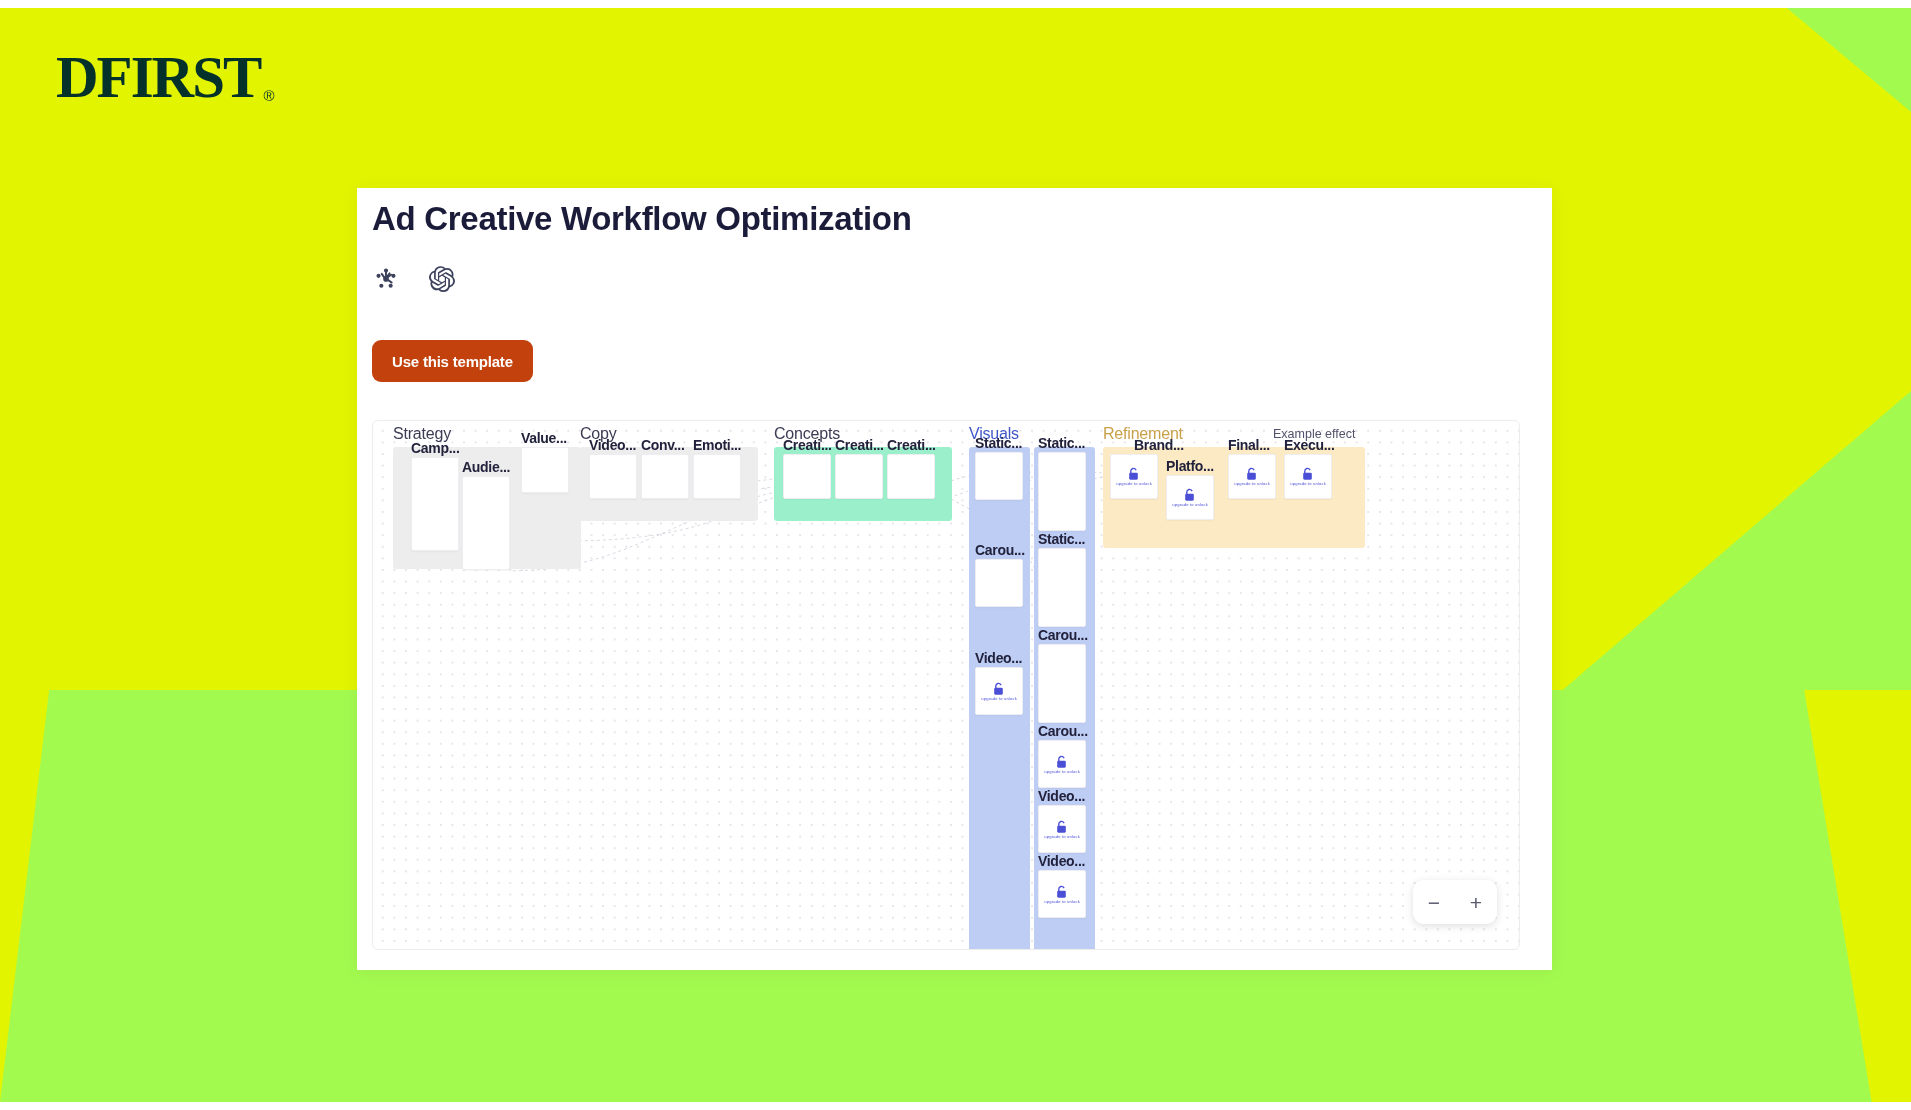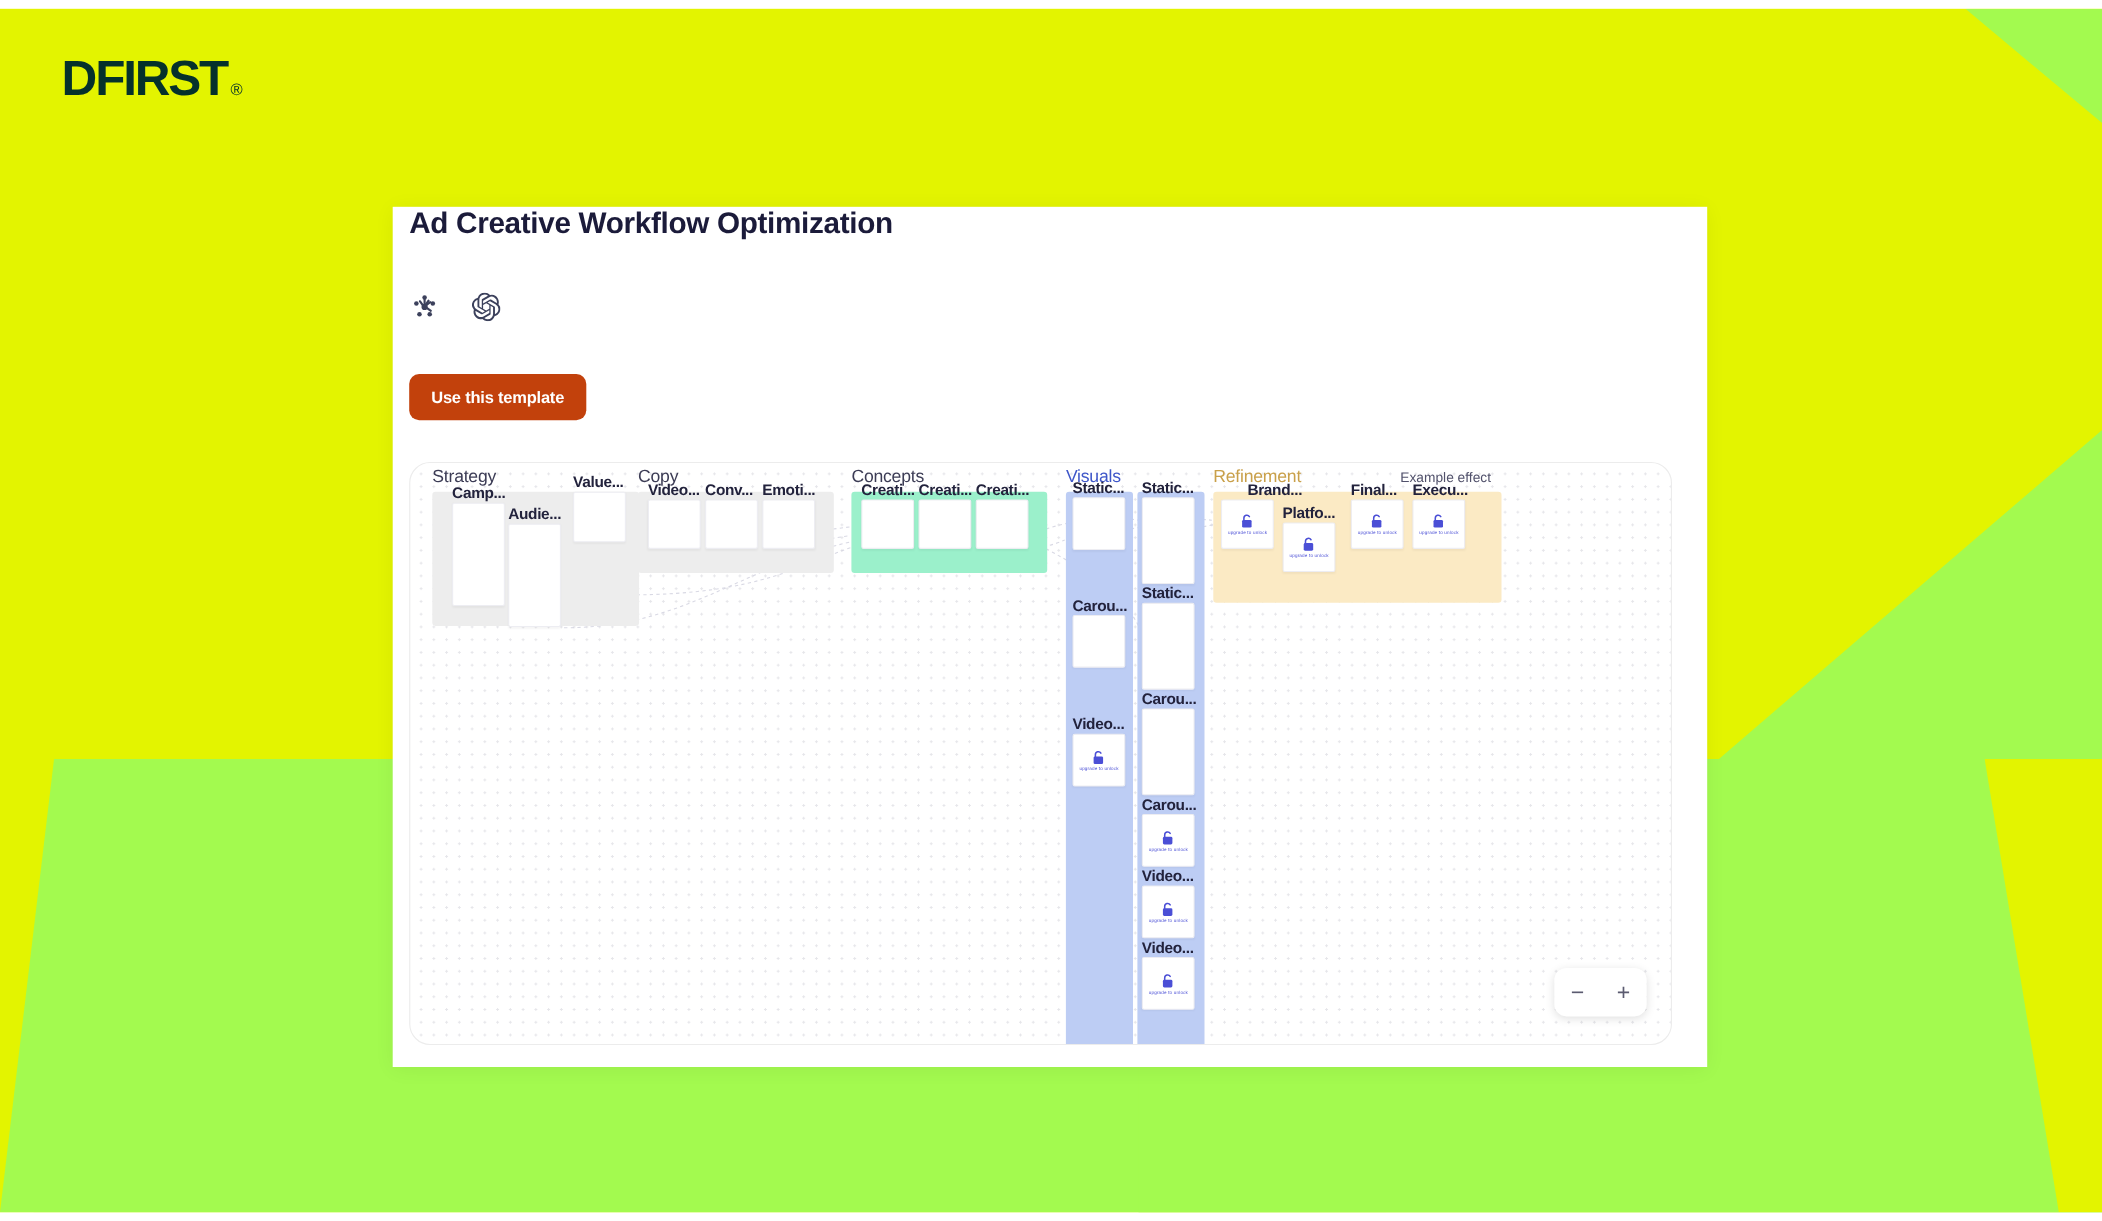--- a/index.html
+++ b/index.html
@@ -46,8 +46,8 @@
     color:#05312b;
   }
   #logo .mark {
-    font-size:45px; font-weight:bold; letter-spacing:-2px;
-    line-height:1; font-family:Liberation Sans, sans-serif;
+    font-size:59px; font-weight:bold; letter-spacing:-2px;
+    line-height:1; font-family:Liberation Serif, serif;
   }
   #logo .reg {
     font-size:15px; line-height:1; margin-left:3px; margin-bottom:4px;

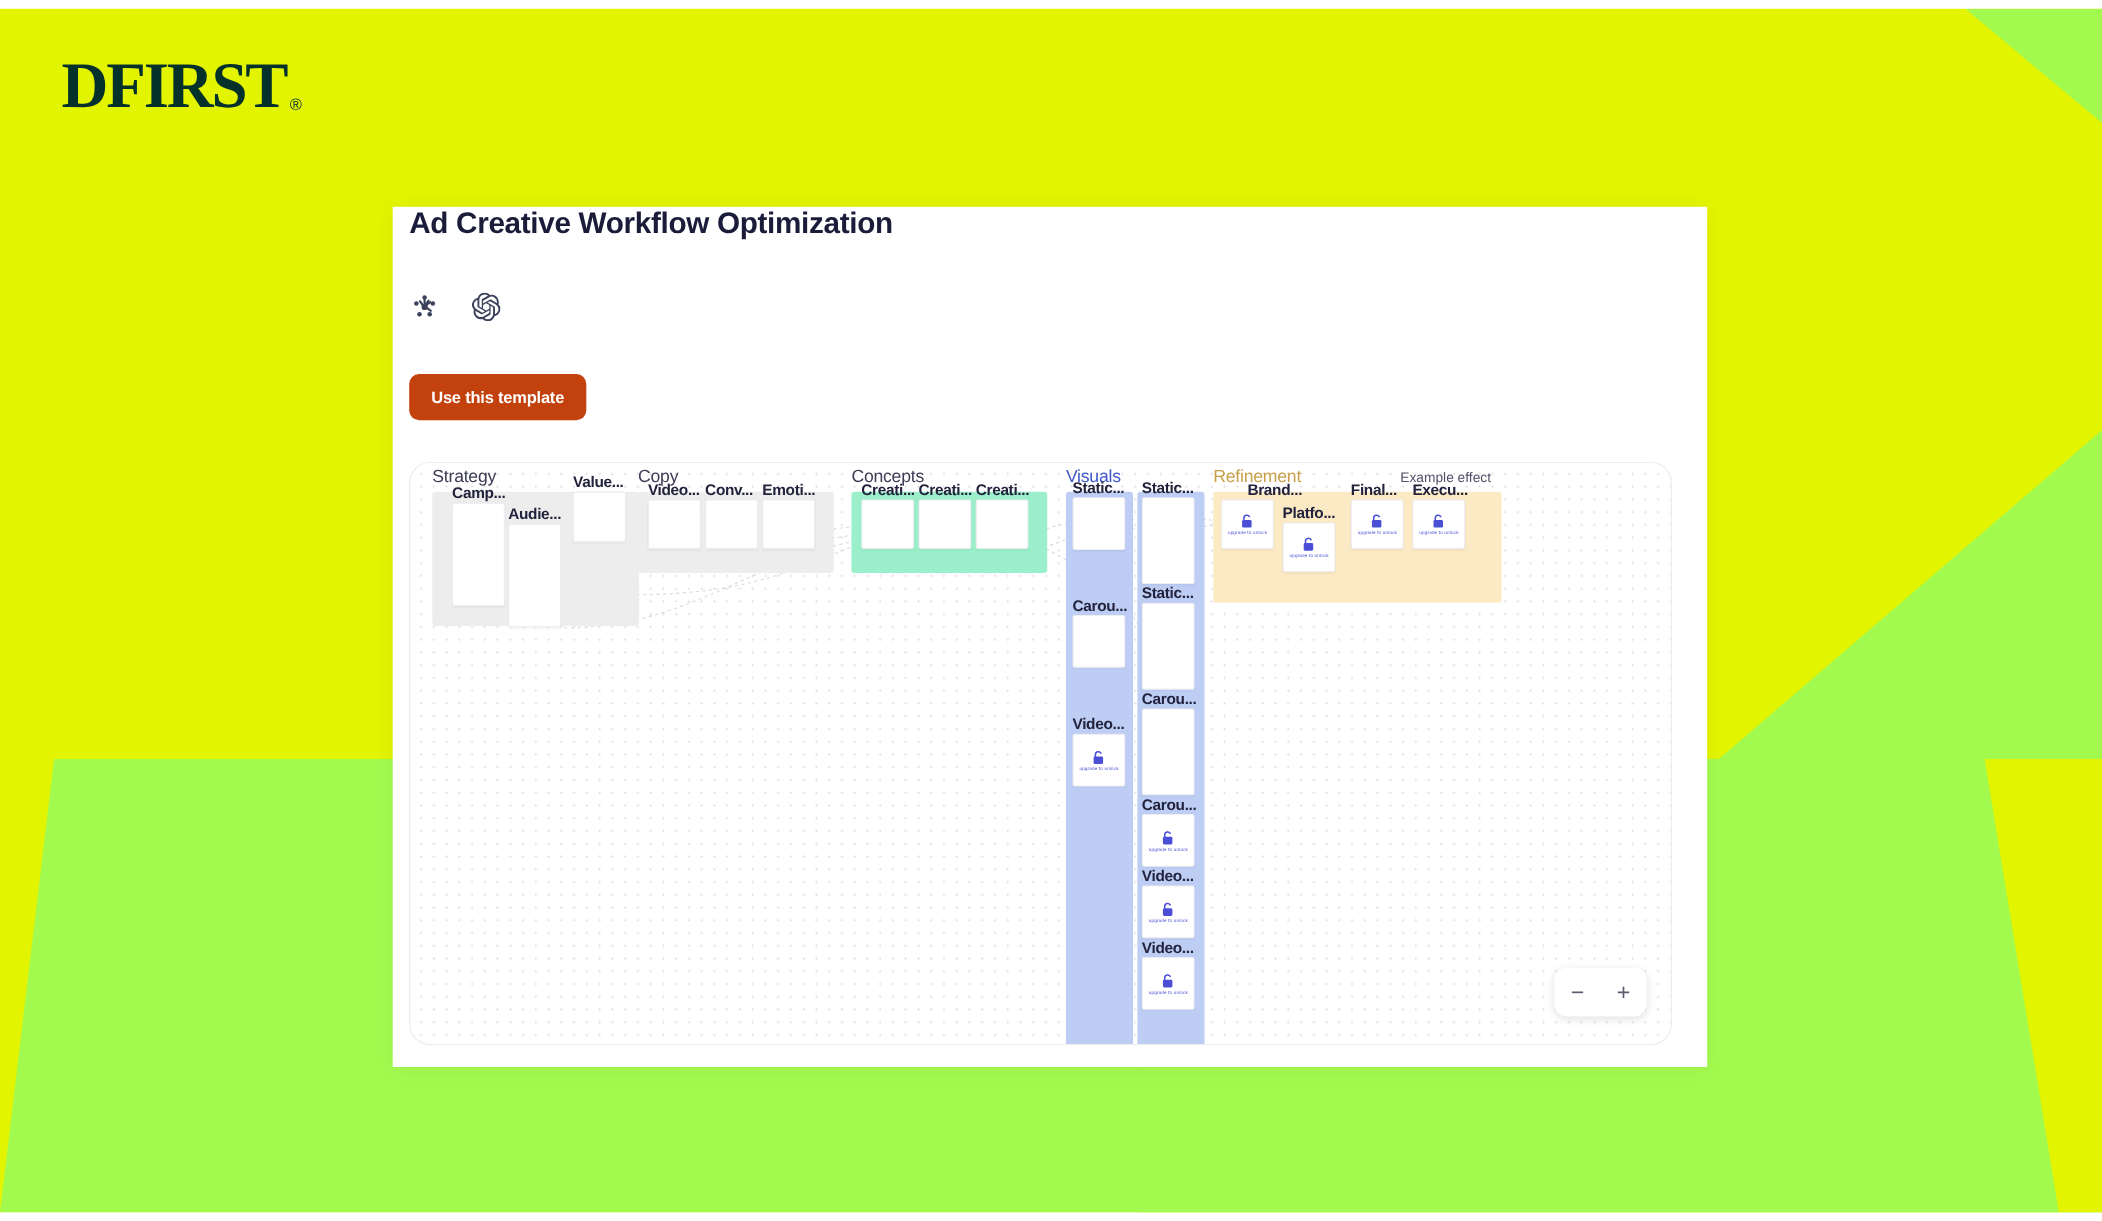--- a/index.html
+++ b/index.html
@@ -62,8 +62,8 @@
   }
 
   #page-title {
-    position:absolute; left:15px; top:0;
-    font-size:27px; font-weight:bold; color:#1b1b3a;
+    position:absolute; left:15px; top:12px;
+    font-size:33px; font-weight:bold; color:#1b1b3a;
     letter-spacing:-.3px;
   }
 

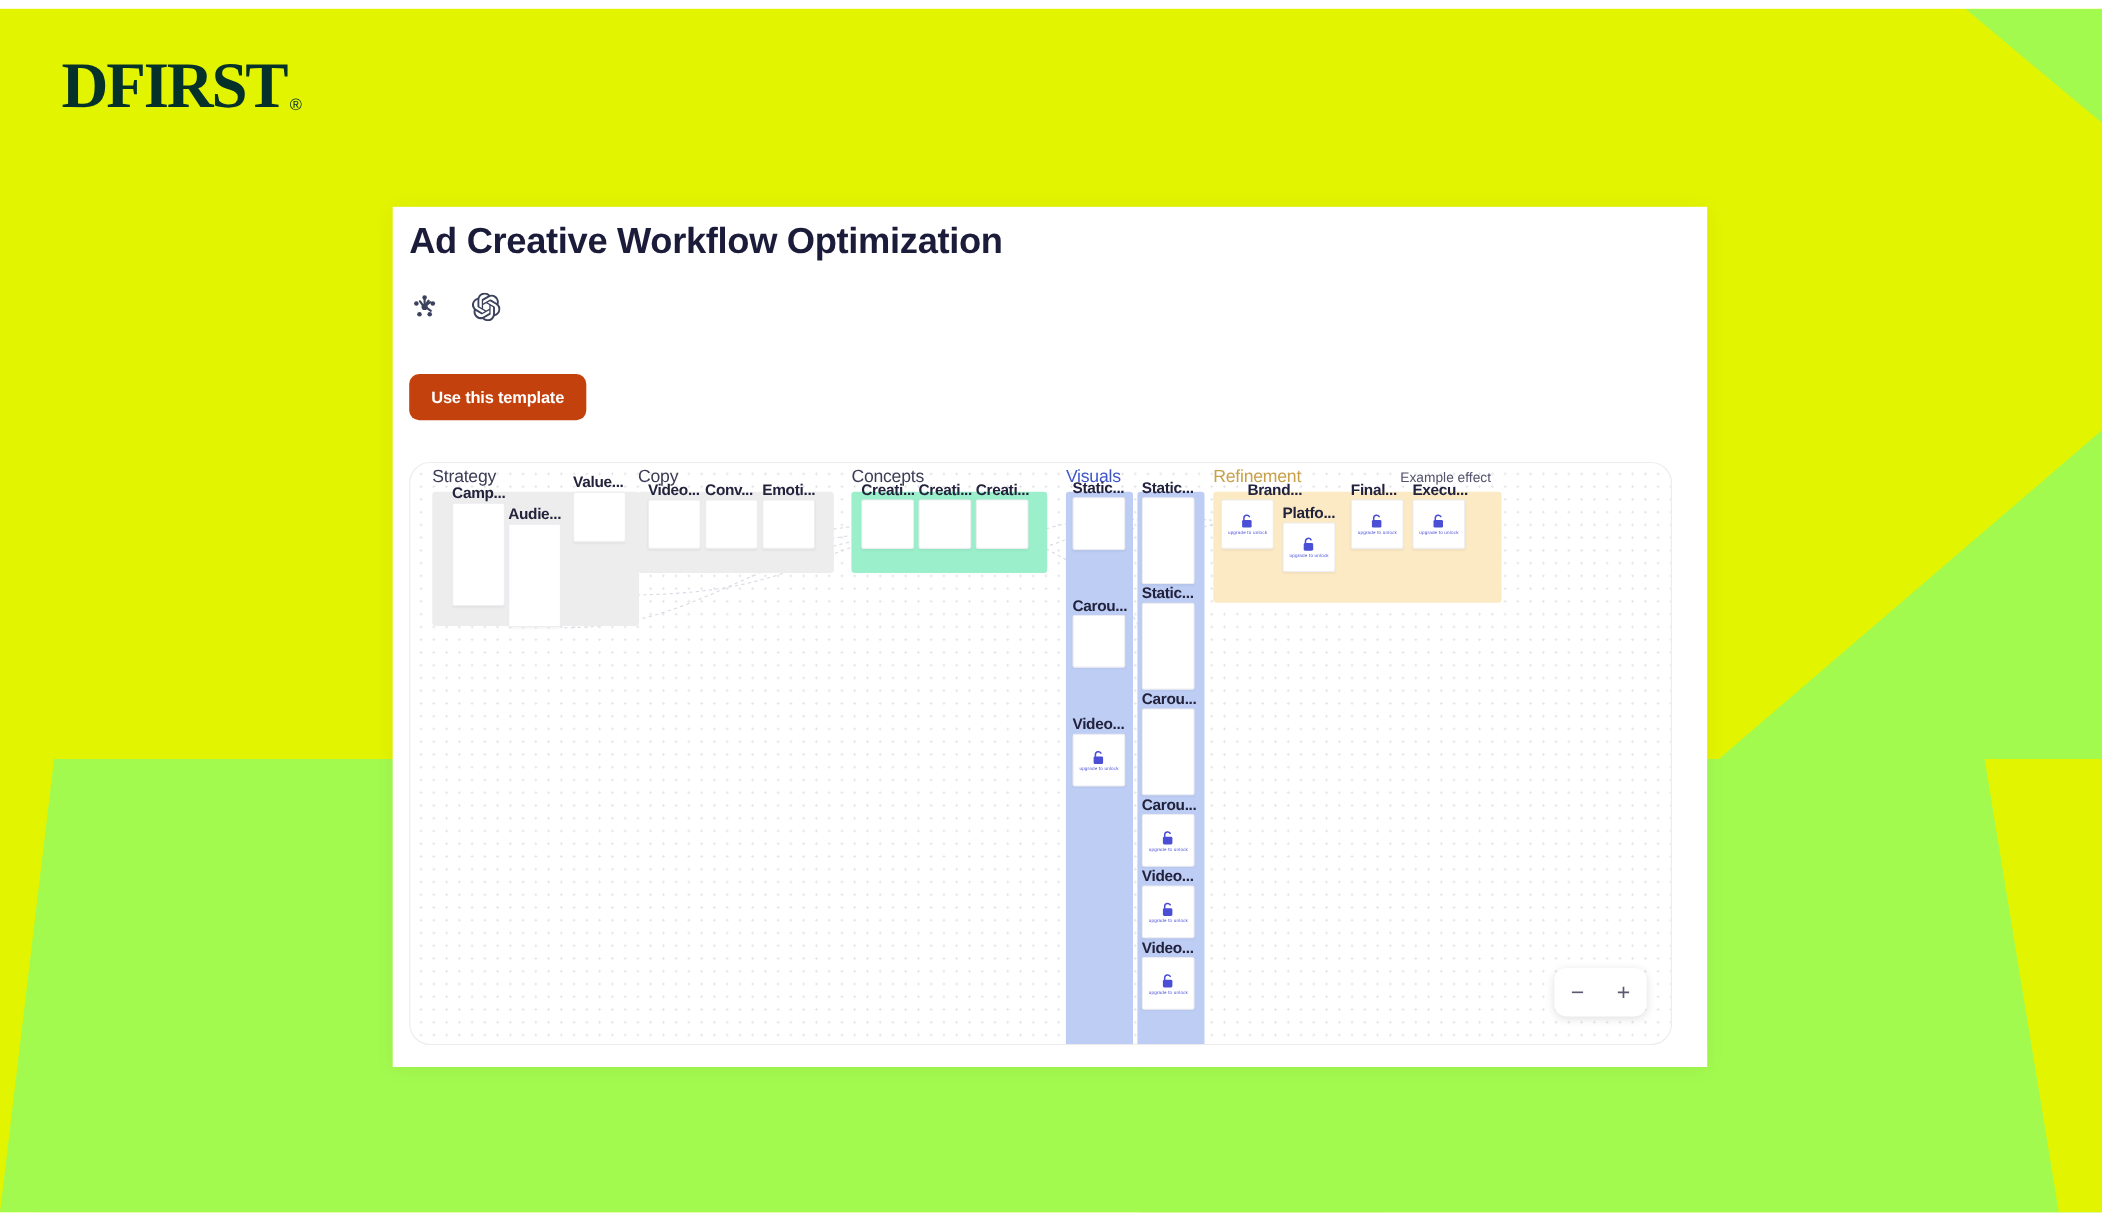--- a/index.html
+++ b/index.html
@@ -89,7 +89,7 @@
     width:1148px; height:530px;
     background:#ffffff;
     border:1px solid #ececec;
-    border-radius:19px;
+    border-radius:6px;
     overflow:hidden;
   }
   #dots {

